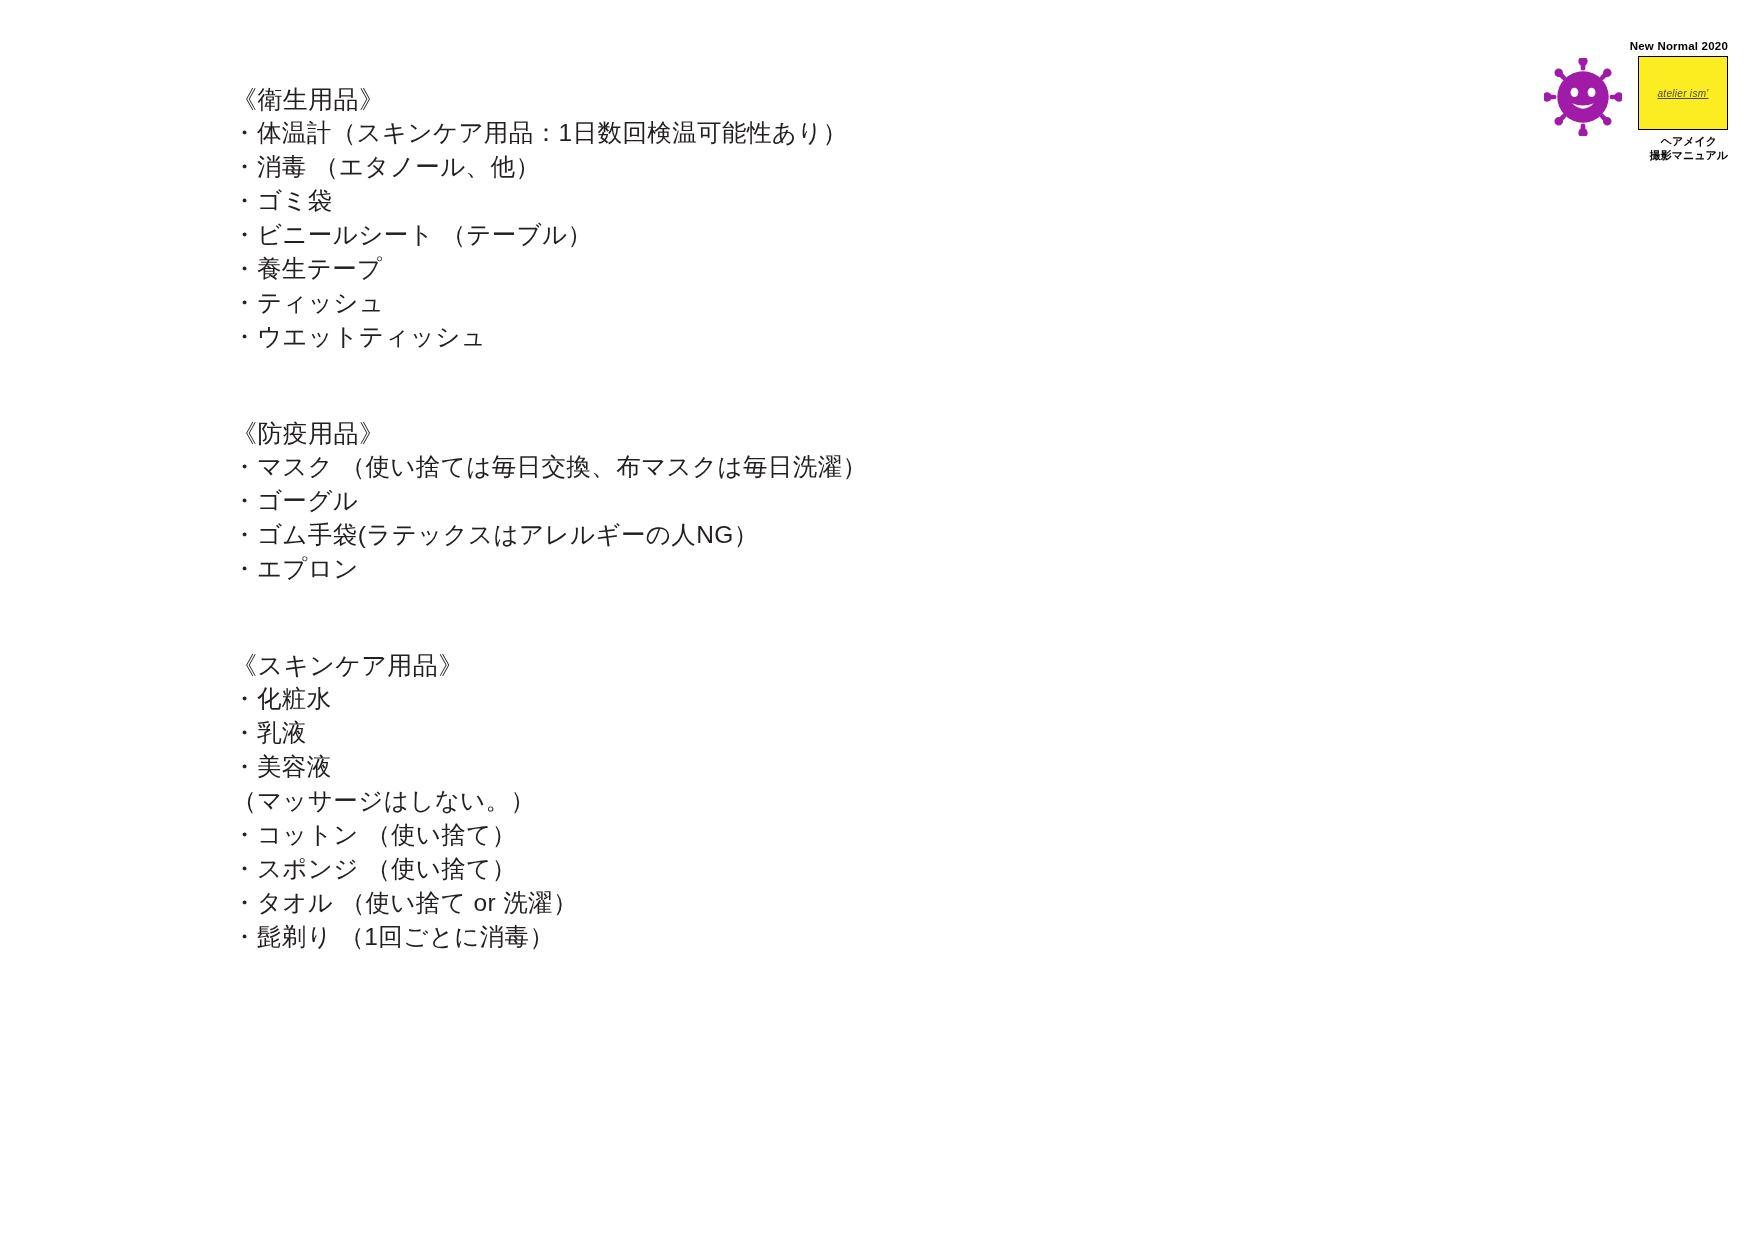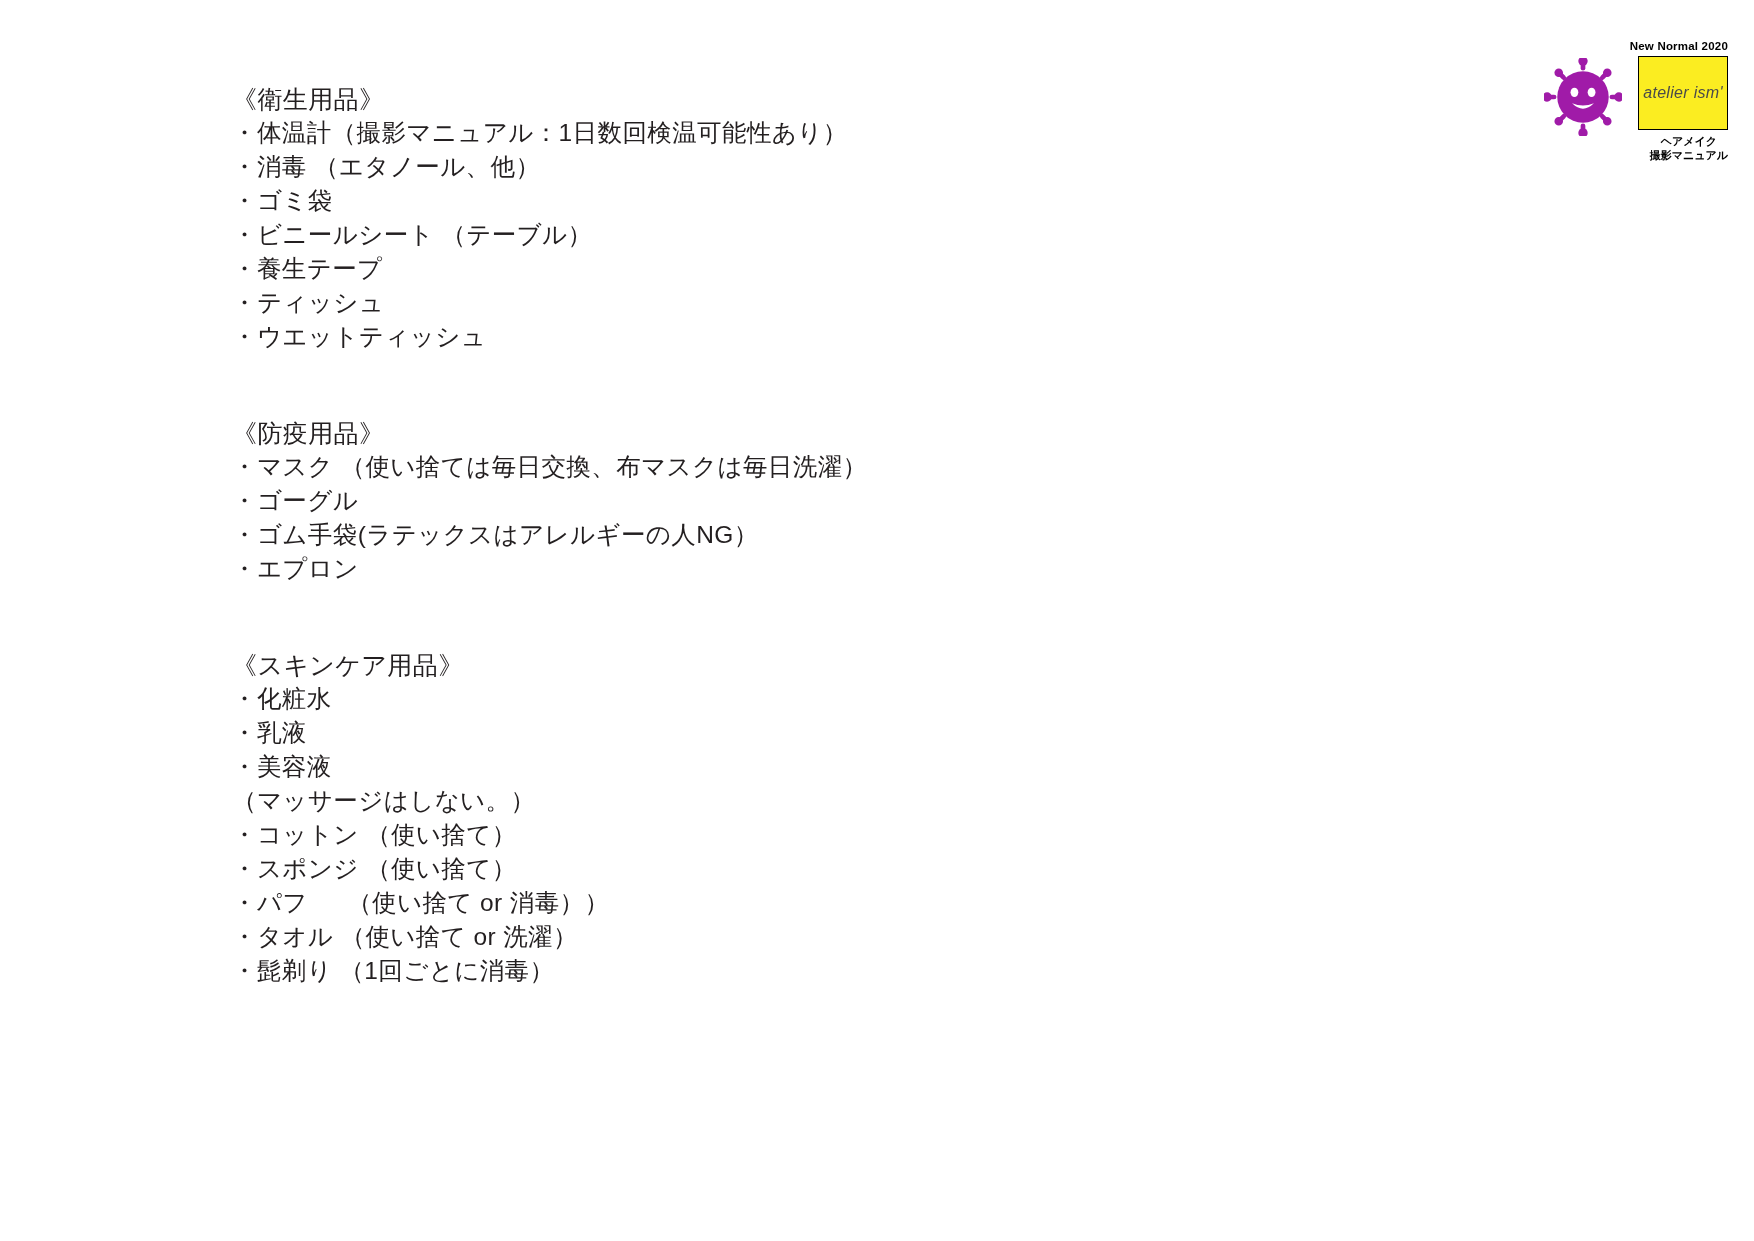--- a/index.html
+++ b/index.html
@@ -55,10 +55,11 @@
     justify-content: center;
   }
   .brand-box-text {
-    font-size: 16px;
+    font-size: 10px;
     color: #4a4a4a;
     letter-spacing: 0.3px;
     font-style: italic;
+    text-decoration: underline;
   }
   .brand-sub {
     margin-top: 5px;

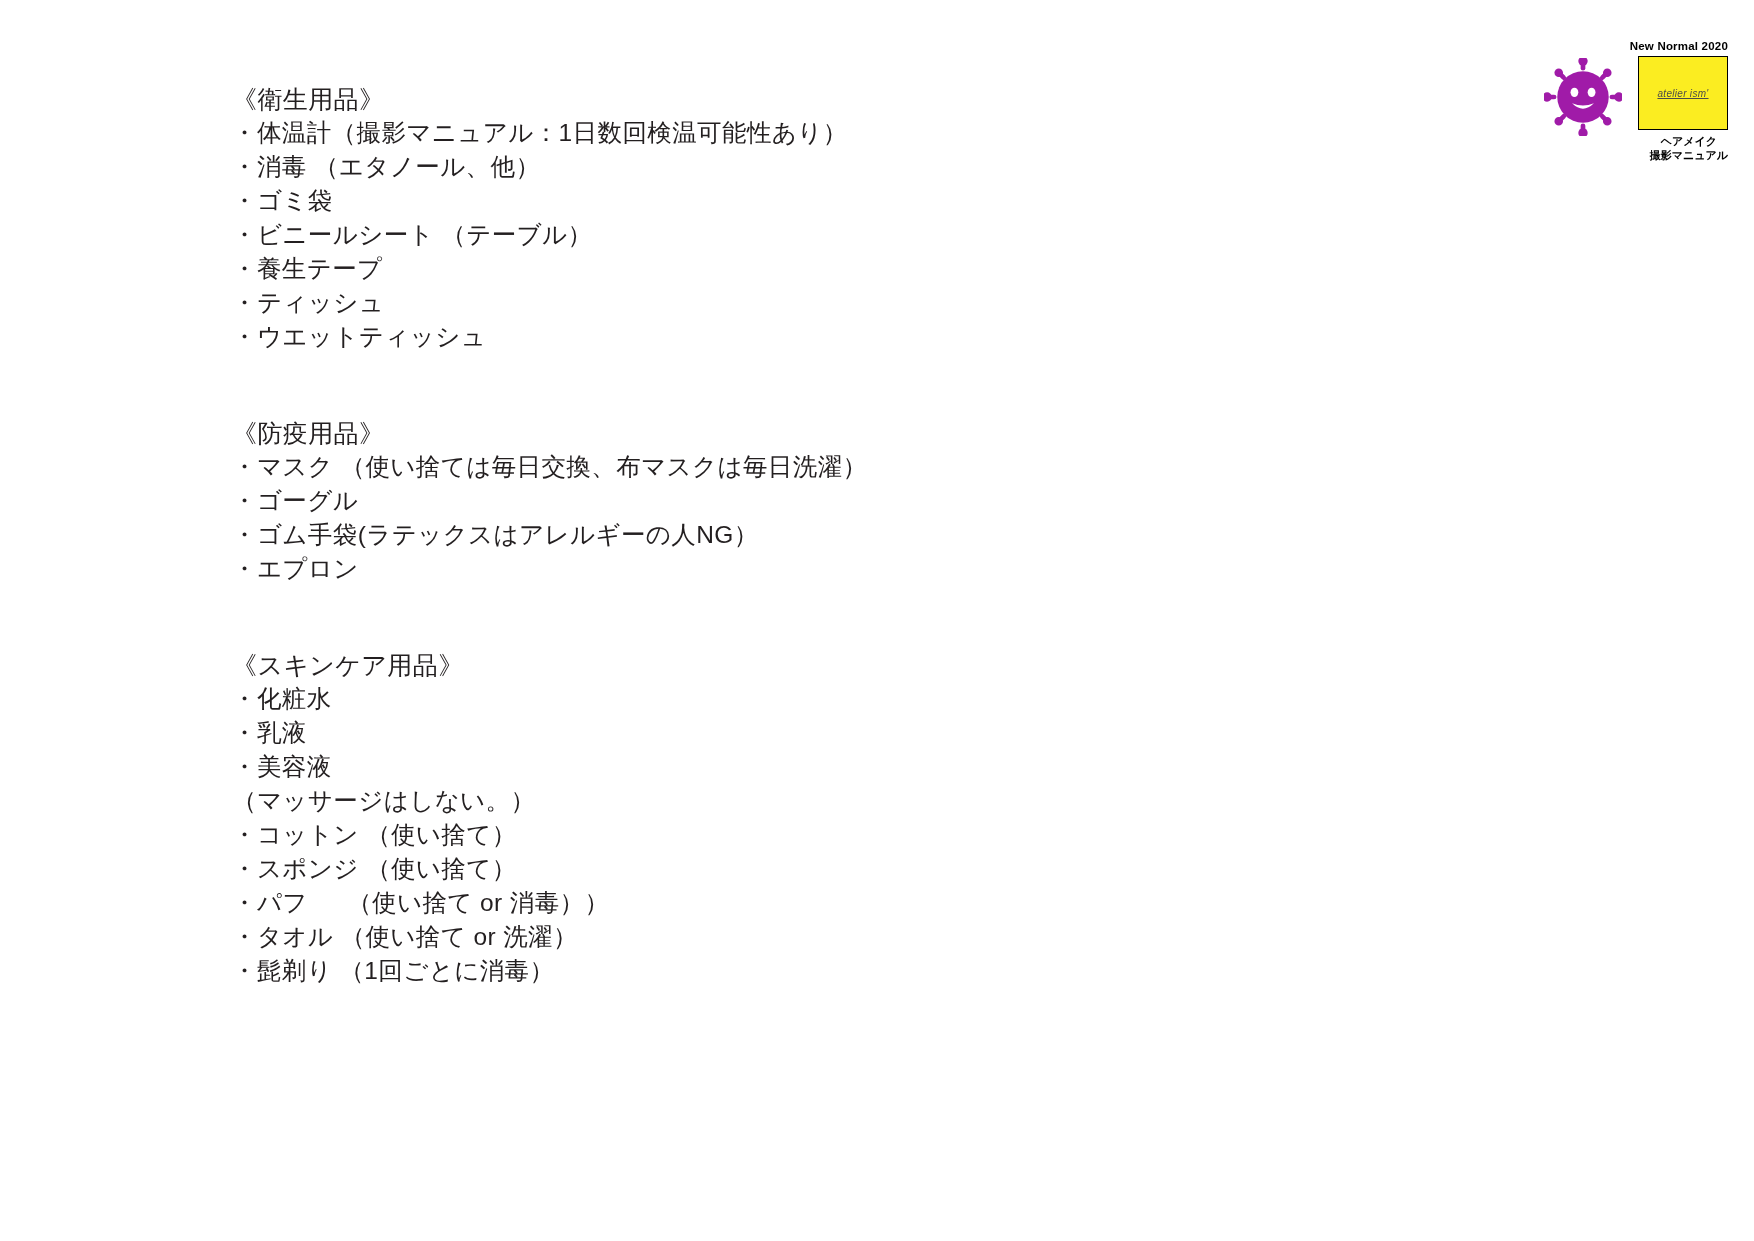--- a/index.html
+++ b/index.html
@@ -146,7 +146,7 @@
 
   <div class="section">
     <div class="sec-title">《衛生用品》</div>
-    <div class="line">・体温計（撮影マニュアル：1日数回検温可能性あり）</div>
+    <div class="line">・体温計（スキンケア用品：1日数回検温可能性あり）</div>
     <div class="line">・消毒 （エタノール、他）</div>
     <div class="line">・ゴミ袋</div>
     <div class="line">・ビニールシート （テーブル）</div>

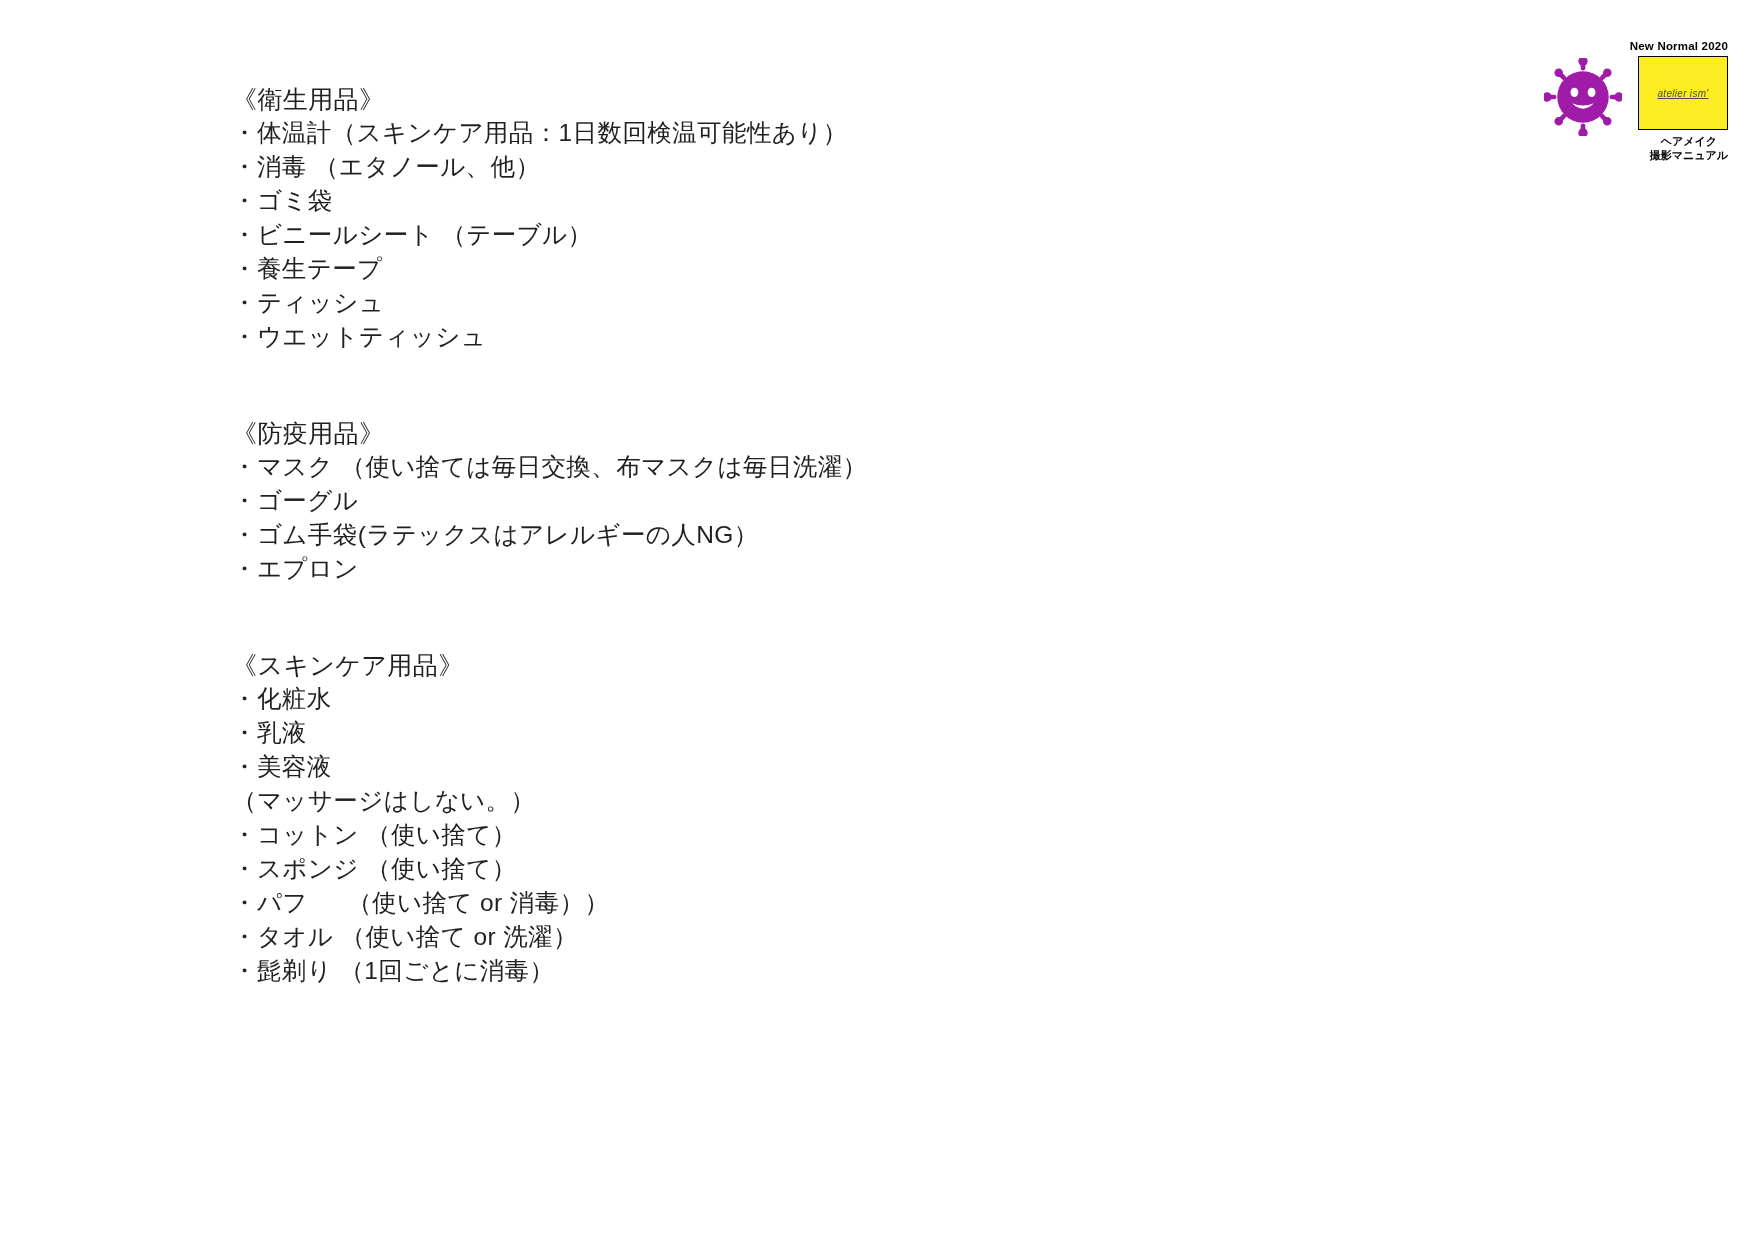--- a/index.html
+++ b/index.html
@@ -171,7 +171,6 @@
     <div class="line">（マッサージはしない。）</div>
     <div class="line">・コットン （使い捨て）</div>
     <div class="line">・スポンジ （使い捨て）</div>
-    <div class="line">・パフ 　 （使い捨て or 消毒））</div>
     <div class="line">・タオル （使い捨て or 洗濯）</div>
     <div class="line">・髭剃り （1回ごとに消毒）</div>
   </div>

